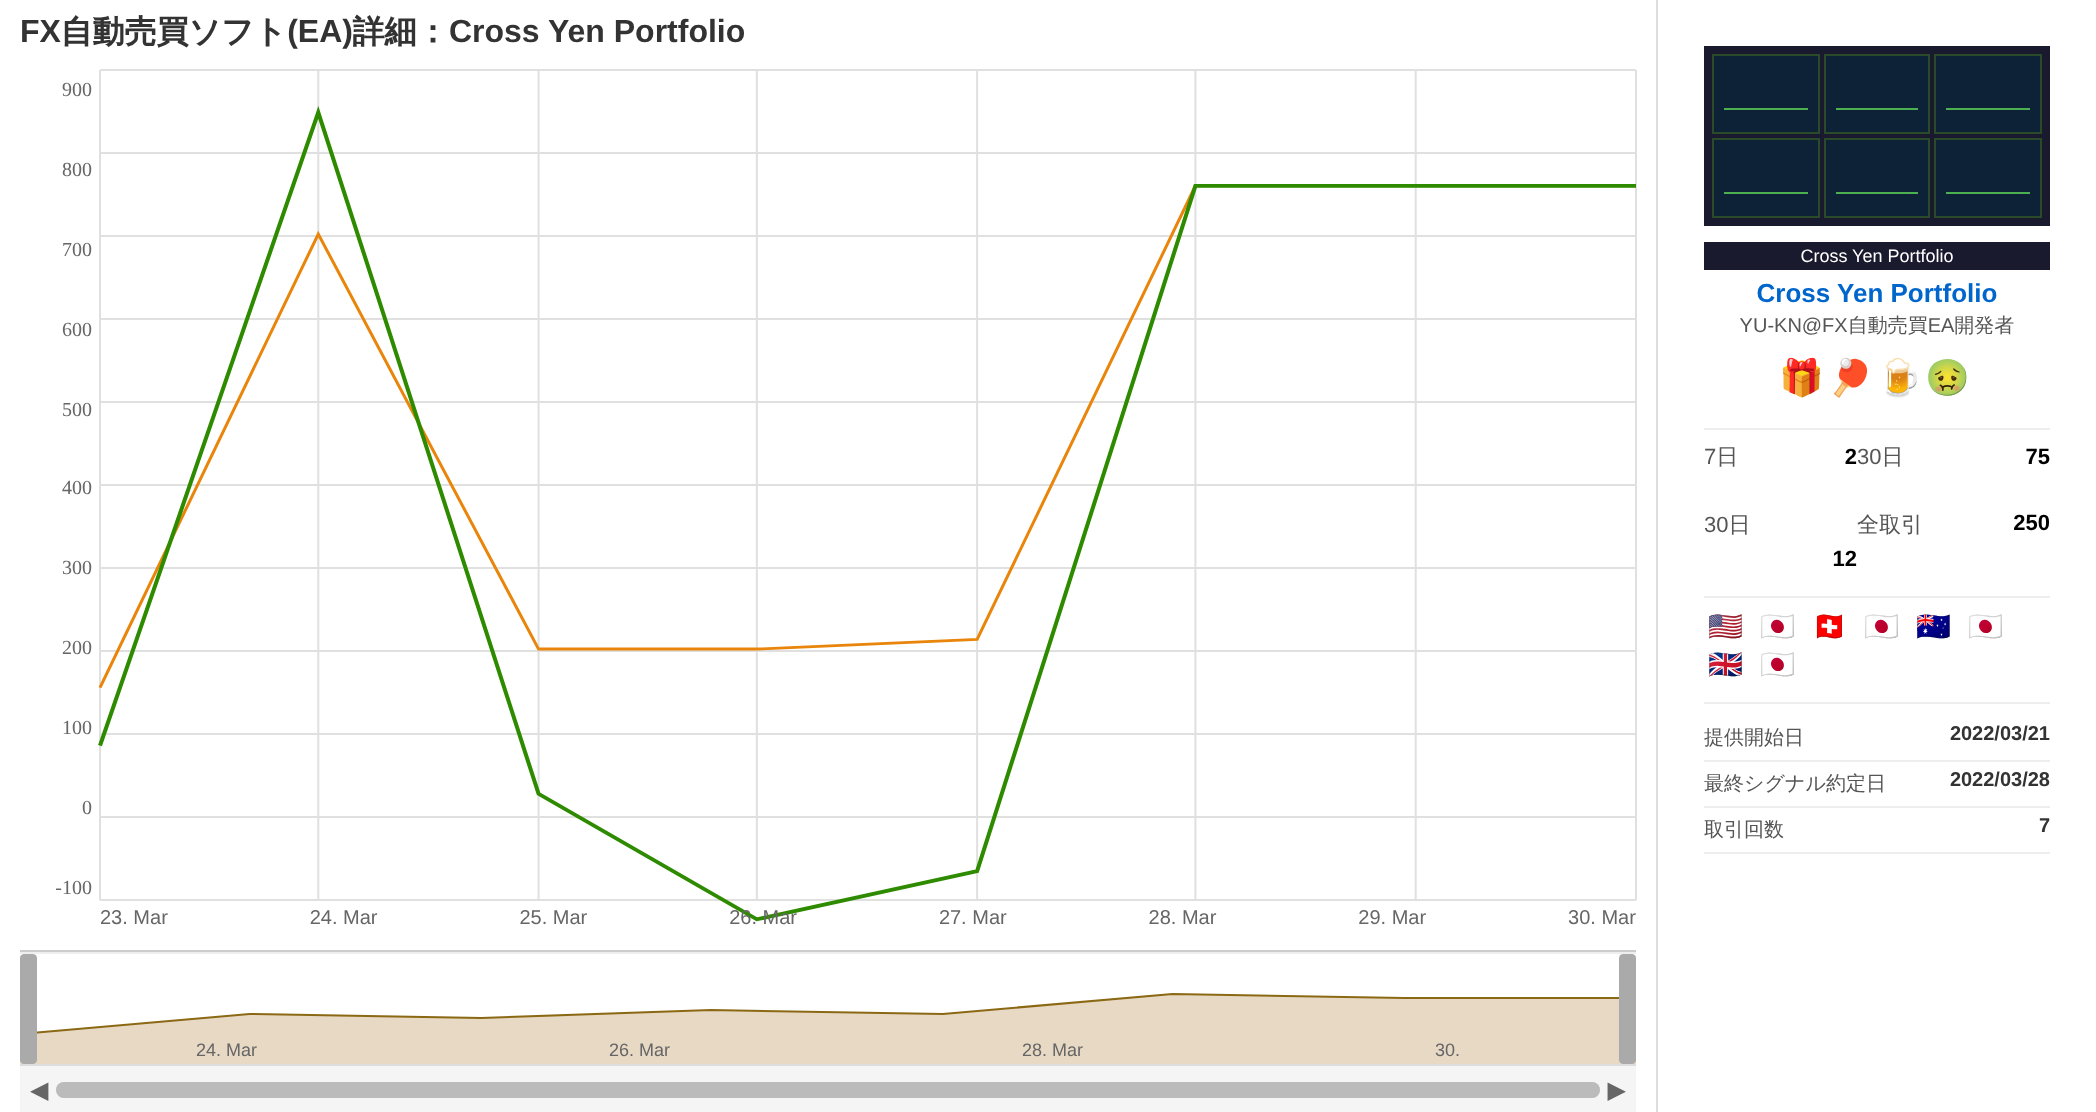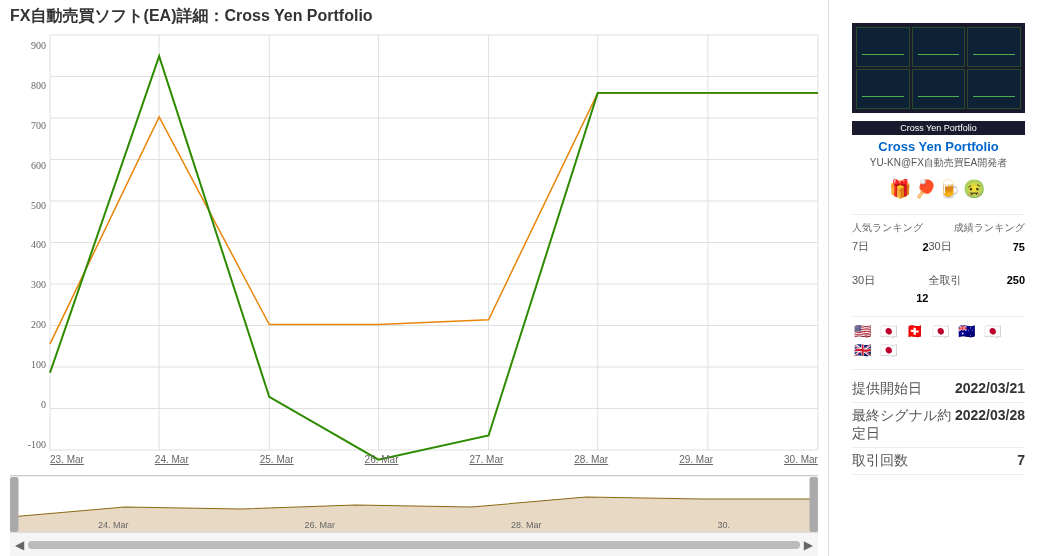--- a/index.html
+++ b/index.html
@@ -386,10 +386,6 @@
   <div class="divider"></div>
 
   <div class="rankings-section">
-    <div style="display:grid; grid-template-columns:1fr 1fr; font-size:10px; color:#666; margin-bottom:4px;">
-      <span>人気ランキング</span>
-      <span style="text-align:right;">成績ランキング</span>
-    </div>
     <div style="display:grid; grid-template-columns:30px 1fr 50px 1fr; font-size:11px; margin-bottom:2px; align-items:center;">
       <span style="color:#555;">7日</span>
       <span style="font-weight:bold; text-align:right;">2</span>

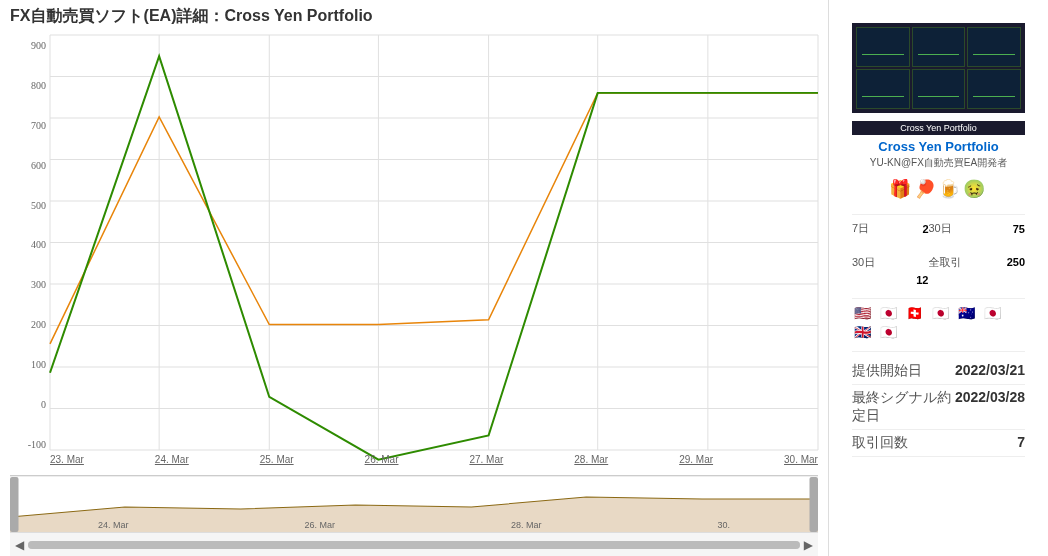--- a/index.html
+++ b/index.html
@@ -214,7 +214,7 @@
 
     .info-table {
       width: 100%;
-      font-size: 14px;
+      font-size: 10px;
     }
 
     .info-row {

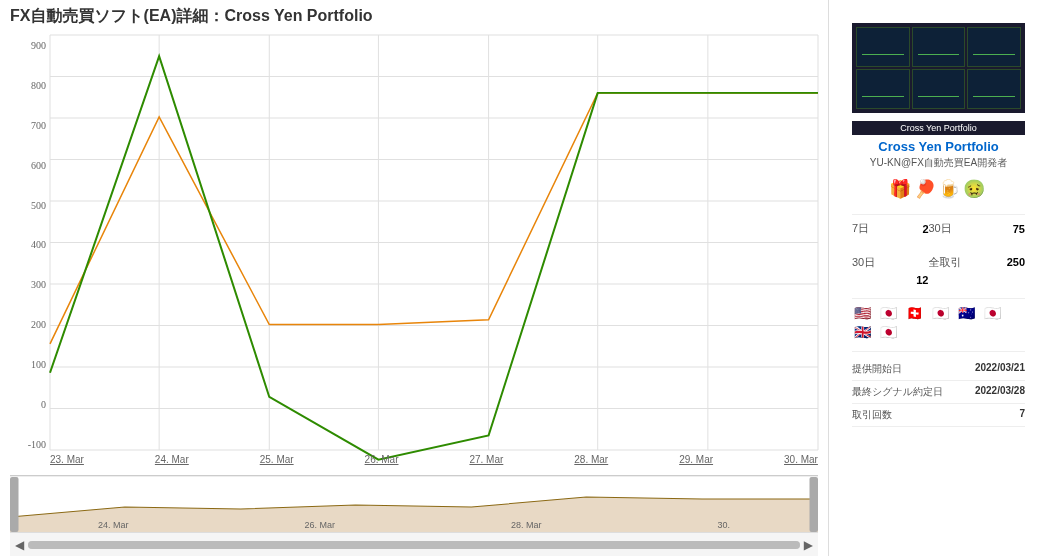--- a/index.html
+++ b/index.html
@@ -77,7 +77,6 @@
     .x-label {
       font-size: 10px;
       color: #666;
-      text-decoration: underline;
     }
 
     

